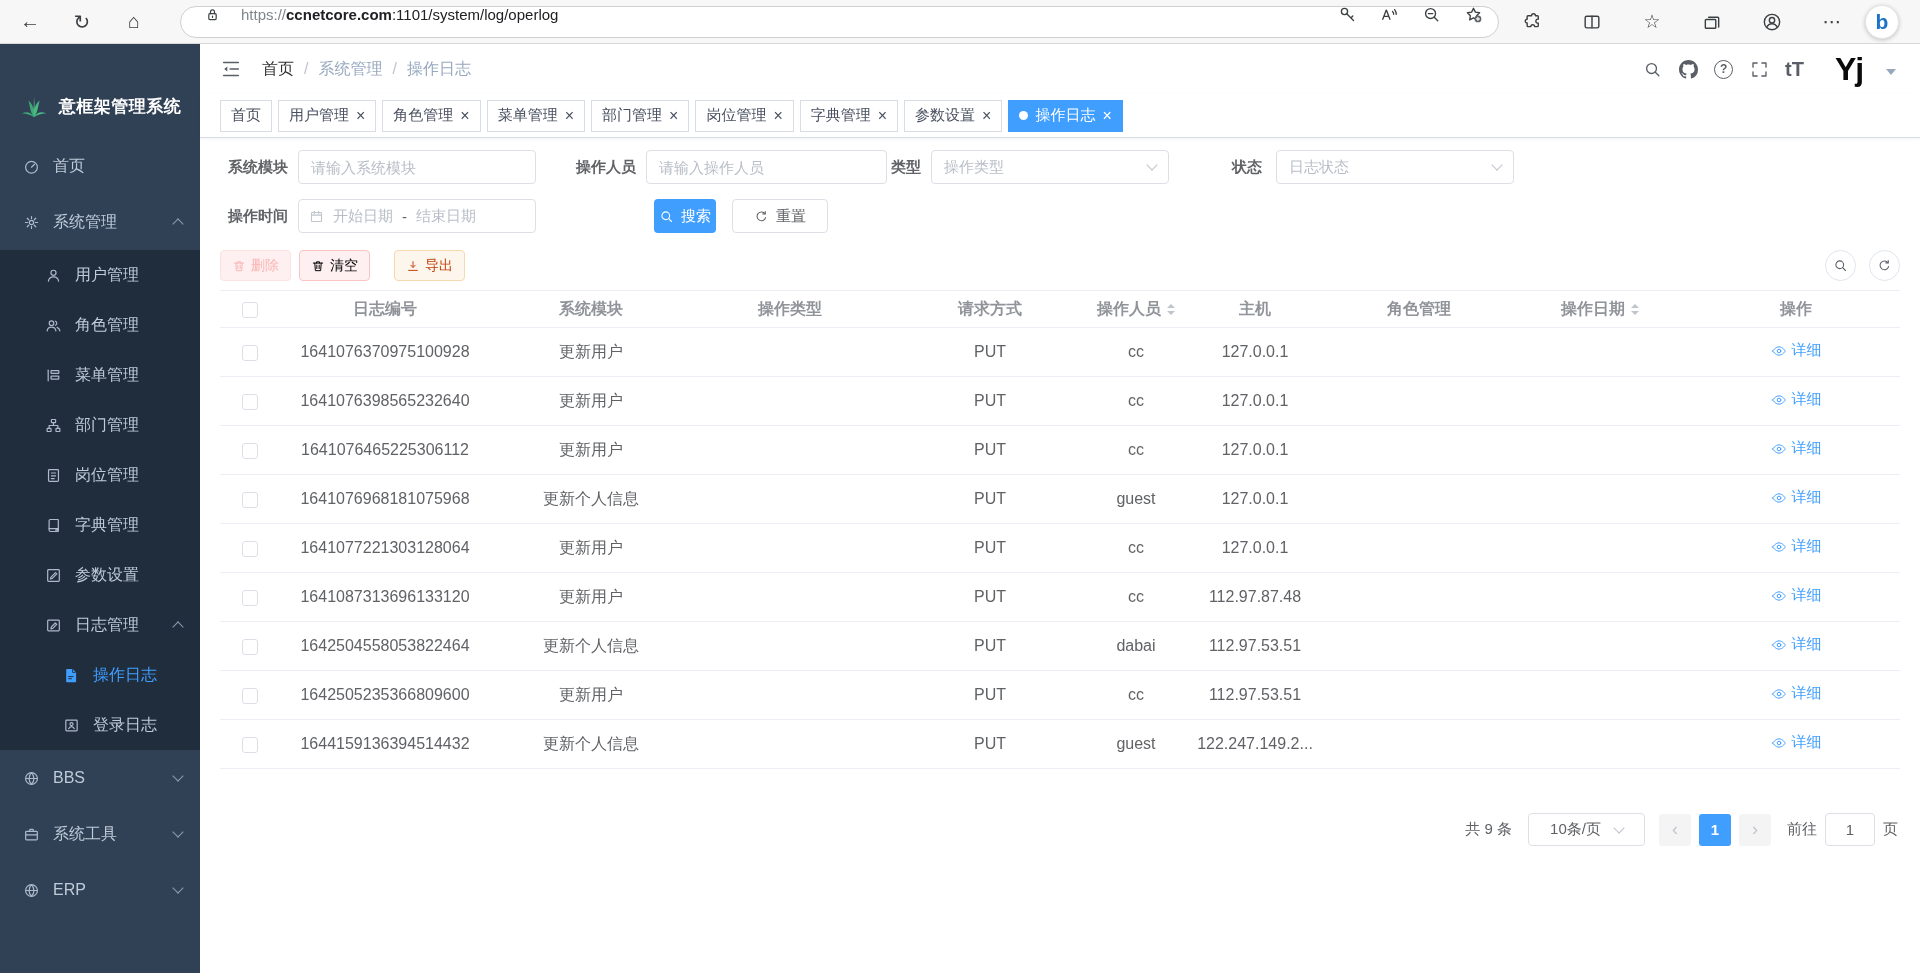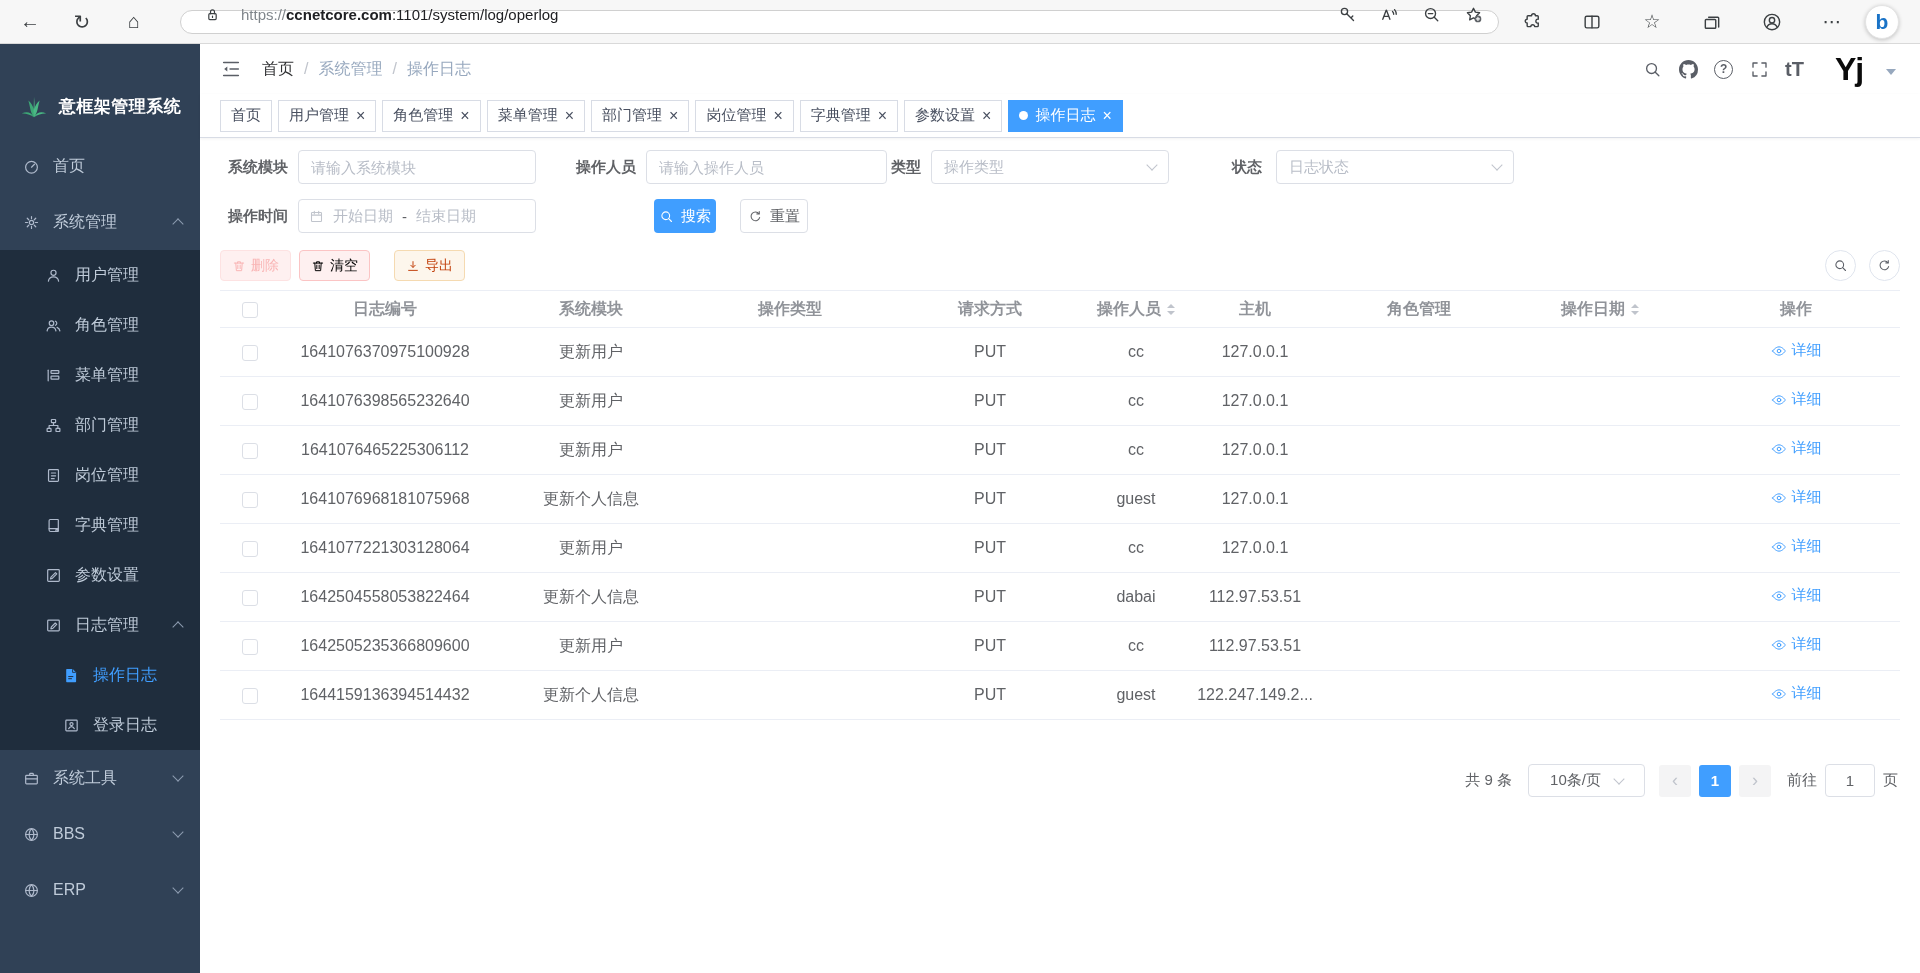--- a/index.html
+++ b/index.html
@@ -11,7 +11,7 @@
 .chrome{height:44px;flex:0 0 44px;background:#f7f7f7;border-bottom:1px solid #d9d9d9;display:flex;align-items:center;padding:0 12px}
 .cbtn{width:36px;height:34px;display:flex;align-items:center;justify-content:center;color:#3c4043;font-size:20px;border-radius:6px;cursor:pointer}
 .cbtn+.cbtn{margin-left:16px}
-.omnibox{margin-left:28px;width:1319px;height:24px;background:#fff;border:1px solid #d0d0d0;border-radius:16px;display:flex;align-items:center;padding:0 8px 14px 14px;gap:8px;color:#3c4043}
+.omnibox{margin-left:28px;width:1319px;height:32px;background:#fff;border:1px solid #d0d0d0;border-radius:16px;display:flex;align-items:center;padding:0 8px 14px 14px;gap:8px;color:#3c4043}
 .omni-url{font-size:15px;color:#202124;white-space:nowrap;flex:1;margin-left:4px}
 .omni-url .dim{color:#80868b}
 .oicon{width:34px;height:28px;display:flex;align-items:center;justify-content:center;color:#3c4043;cursor:pointer}

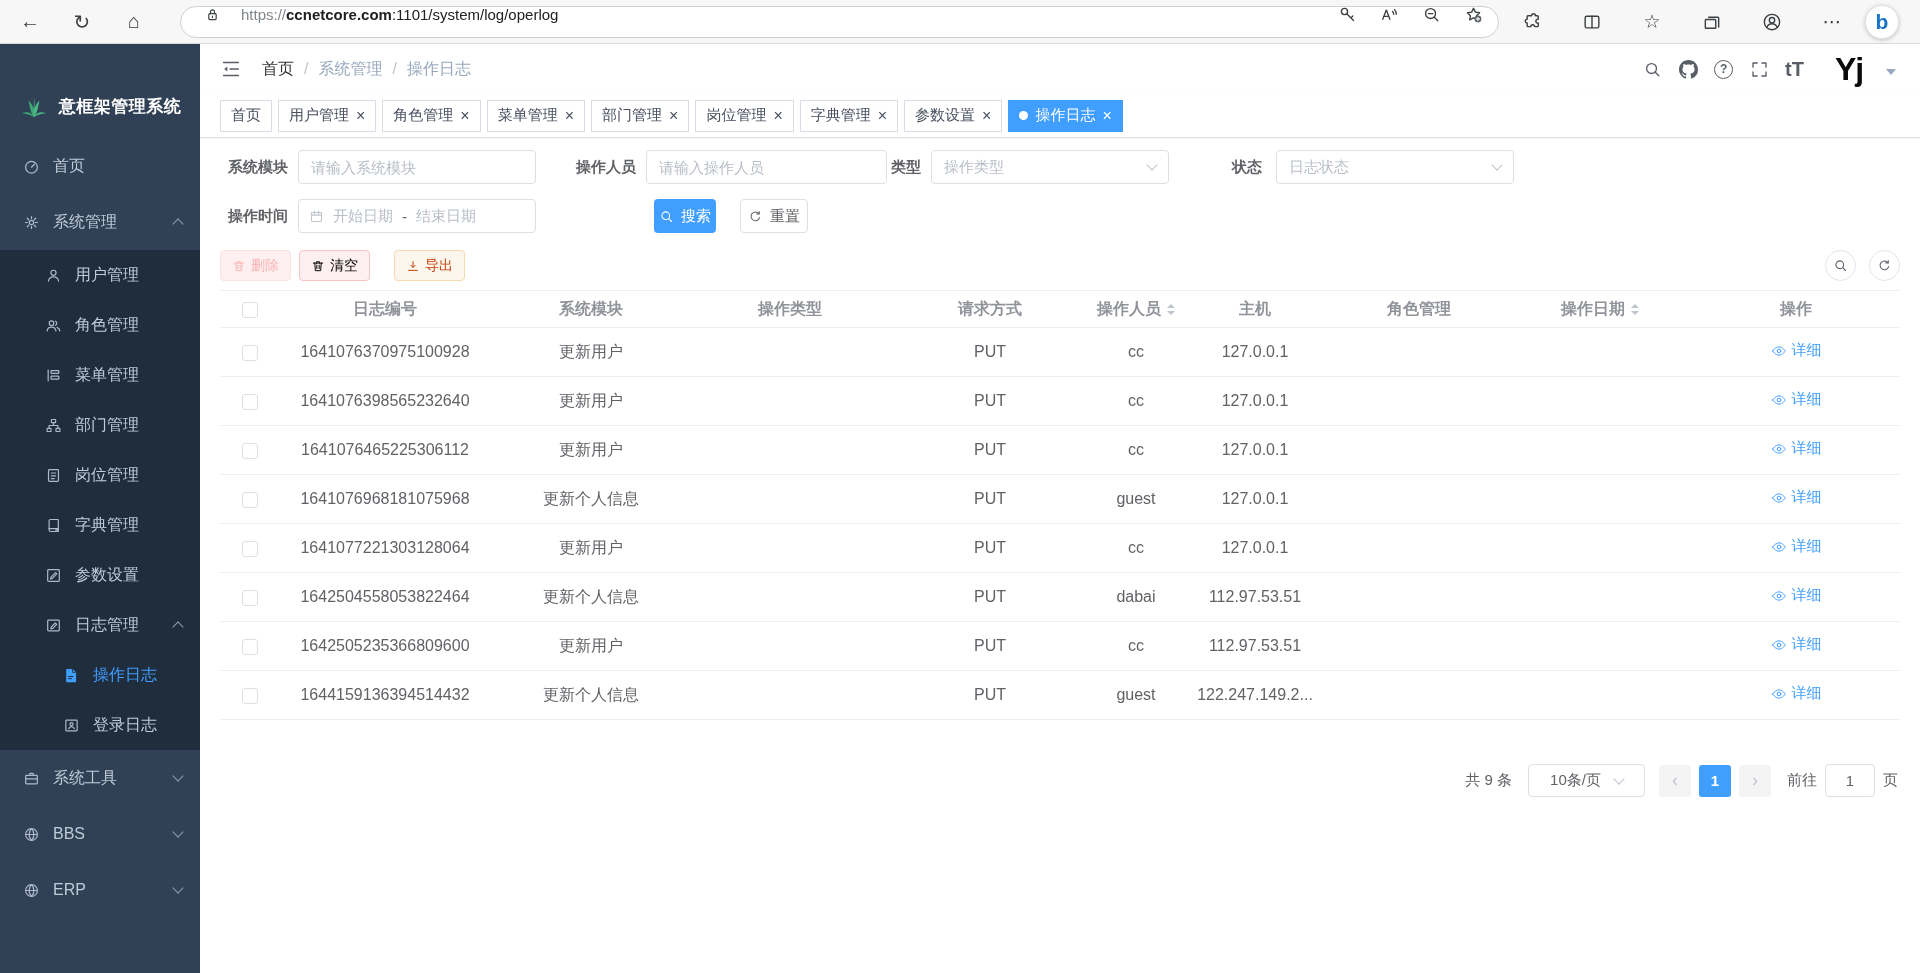--- a/index.html
+++ b/index.html
@@ -86,7 +86,7 @@
 .btn{height:34px;border-radius:4px;display:inline-flex;align-items:center;justify-content:center;gap:7px;font-size:15px;border:1px solid transparent;cursor:pointer;white-space:nowrap}
 .btn svg{width:15px;height:15px}
 .btn-primary{background:#409EFF;color:#fff;padding:0 4px;margin-left:118px}
-.btn-plain{background:#fff;border-color:#dcdfe6;color:#606266;padding:0 7px;margin-left:24px}
+.btn-plain{background:#fff;border-color:#dcdfe6;color:#606266;padding:0 21px;margin-left:16px}
 .btnrow{display:flex;align-items:center;height:31px;margin-bottom:9px}
 .btn-sm{height:31px;padding:0 11px;font-size:14px;border-radius:4px;display:inline-flex;align-items:center;gap:5px;border:1px solid transparent;cursor:pointer;white-space:nowrap}
 .btn-sm svg{width:14px;height:14px}

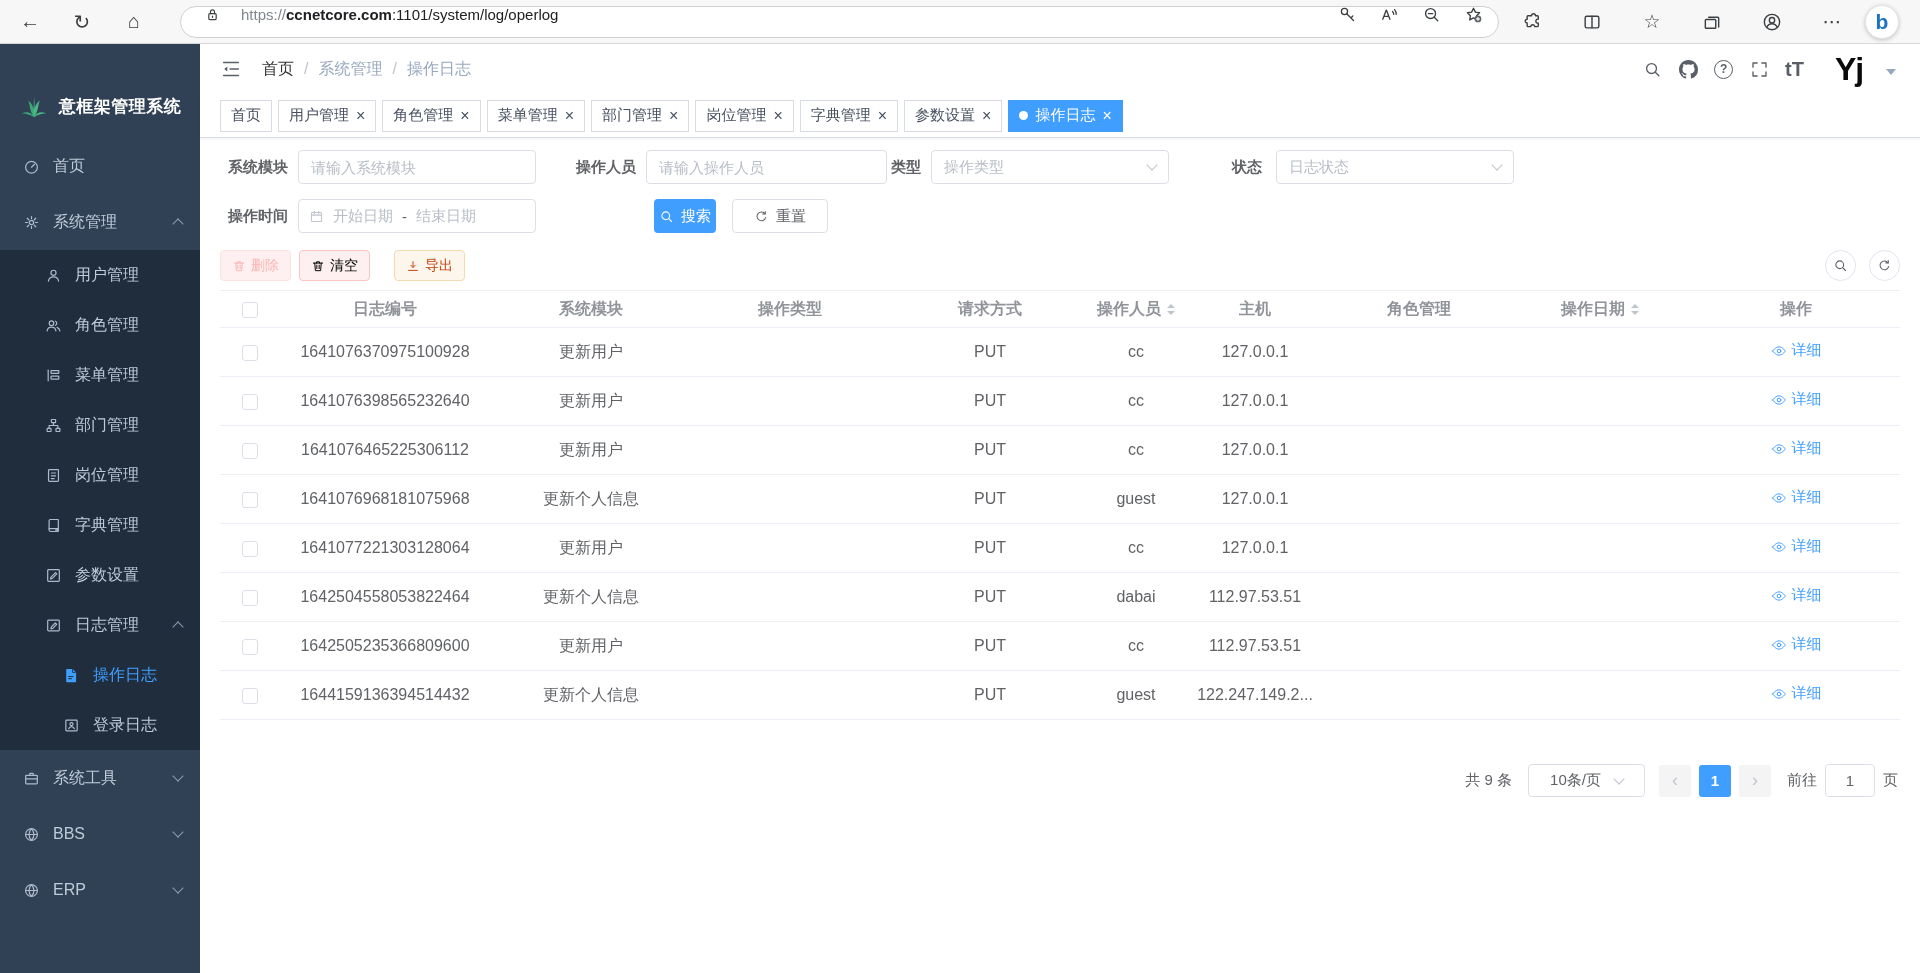--- a/index.html
+++ b/index.html
@@ -653,6 +653,24 @@
               </tr>
             <tr>
                 <td><span class="cb"></span></td>
+                <td>1641087313696133120</td>
+                <td>更新用户</td>
+                <td></td>
+                <td>PUT</td>
+                <td>cc</td>
+                <td>112.97.87.48</td>
+                <td></td>
+                <td></td>
+                <td><span class="detail">
+                    <svg class="ic" viewBox="0 0 24 24">
+                      <path d="M2.5 12S6.5 5.8 12 5.8 21.5 12 21.5 12 17.5 18.2 12 18.2 2.5 12 2.5 12z"></path>
+                      <circle cx="12" cy="12" r="2.7"></circle>
+                    </svg>
+                    <span>详细</span>
+                  </span></td>
+              </tr>
+            <tr>
+                <td><span class="cb"></span></td>
                 <td>1642504558053822464</td>
                 <td>更新个人信息</td>
                 <td></td>

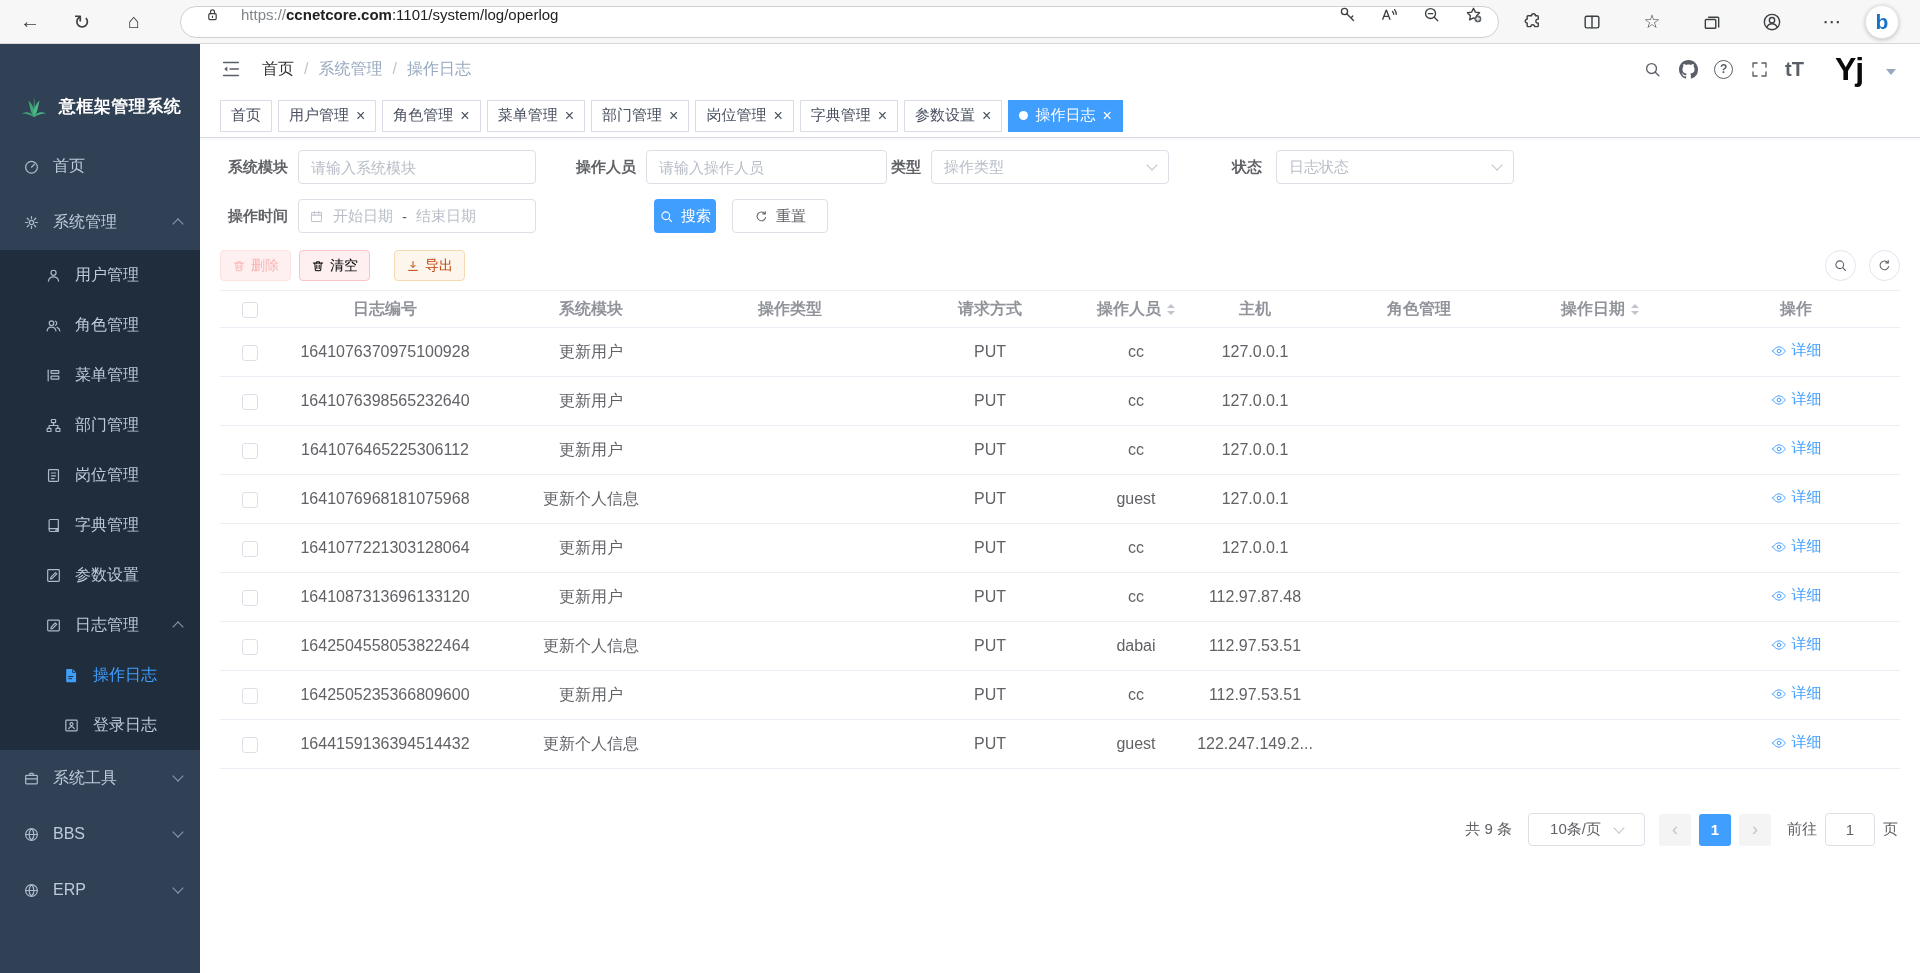--- a/index.html
+++ b/index.html
@@ -336,21 +336,21 @@
       <div class="mi l1">
           <span class="micon">
             <svg class="ic" viewBox="0 0 24 24">
+              <circle cx="12" cy="12" r="8.3"></circle>
+              <path d="M3.7 12h16.6M12 3.7c-4.6 4.6-4.6 12 0 16.6M12 3.7c4.6 4.6 4.6 12 0 16.6"></path>
+            </svg>
+          </span>
+          <span>BBS</span>
+          <span class="chev down"></span>
+        </div>
+      <div class="mi l1">
+          <span class="micon">
+            <svg class="ic" viewBox="0 0 24 24">
               <rect x="3.8" y="7.5" width="16.4" height="12" rx="1.2"></rect>
               <path d="M9.5 7.5V5.8a1 1 0 011-1h3a1 1 0 011 1v1.7M3.8 12.5h16.4"></path>
             </svg>
           </span>
           <span>系统工具</span>
-          <span class="chev down"></span>
-        </div>
-      <div class="mi l1">
-          <span class="micon">
-            <svg class="ic" viewBox="0 0 24 24">
-              <circle cx="12" cy="12" r="8.3"></circle>
-              <path d="M3.7 12h16.6M12 3.7c-4.6 4.6-4.6 12 0 16.6M12 3.7c4.6 4.6 4.6 12 0 16.6"></path>
-            </svg>
-          </span>
-          <span>BBS</span>
           <span class="chev down"></span>
         </div>
       <div class="mi l1">

